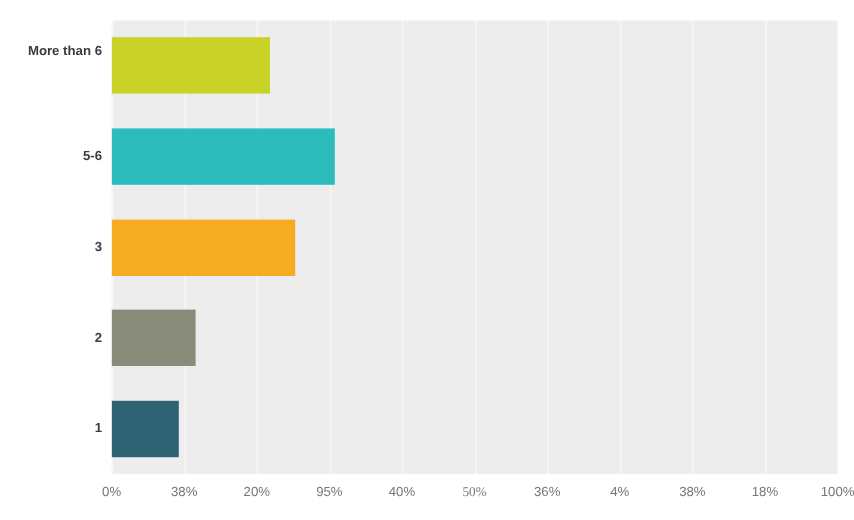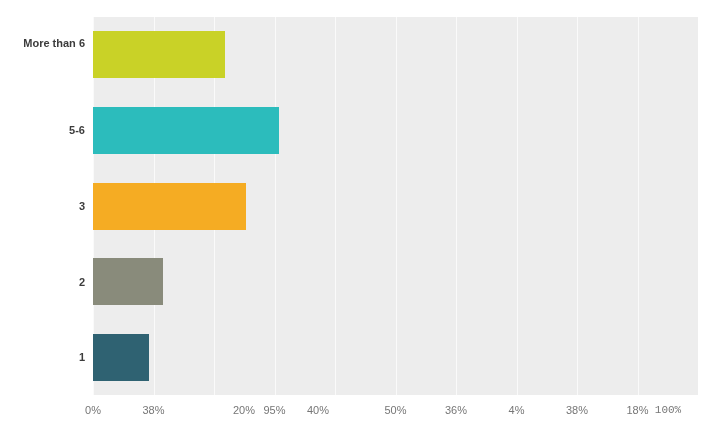--- a/index.html
+++ b/index.html
@@ -145,7 +145,7 @@
   <div class="tick-labels">
       <div class="tick-label" style="left: 93px; color: rgb(118, 118, 118);">0%</div>
       <div class="tick-label" style="left: 153.5px; color: rgb(118, 118, 118);">38%</div>
-      <div class="tick-label" style="left: 214px; color: rgb(118, 118, 118); margin-left: 30px;">20%</div>
+      <div class="tick-label" style="left: 214px; color: rgb(118, 118, 118);">20%</div>
       <div class="tick-label" style="left: 274.5px; color: rgb(118, 118, 118);">95%</div>
       <div class="tick-label" style="left: 318px; color: rgb(118, 118, 118);">40%</div>
       <div class="tick-label" style="left: 395.5px; color: rgb(118, 118, 118);">50%</div>

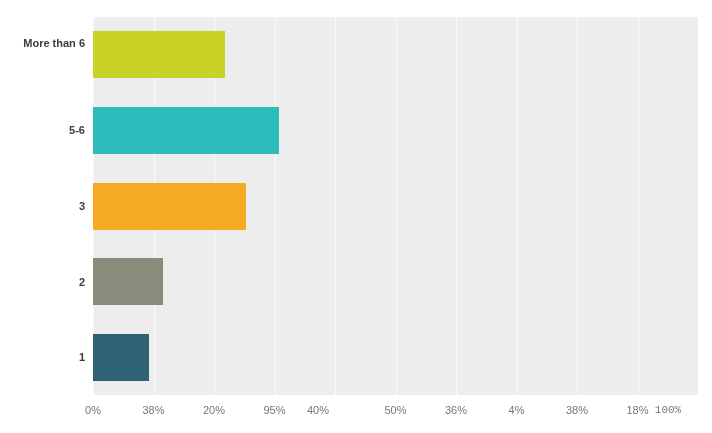--- a/index.html
+++ b/index.html
@@ -147,7 +147,7 @@
       <div class="tick-label" style="left: 153.5px; color: rgb(118, 118, 118);">38%</div>
       <div class="tick-label" style="left: 214px; color: rgb(118, 118, 118);">20%</div>
       <div class="tick-label" style="left: 274.5px; color: rgb(118, 118, 118);">95%</div>
-      <div class="tick-label" style="left: 318px; color: rgb(118, 118, 118);">40%</div>
+      <div class="tick-label" style="left: 335px; color: rgb(118, 118, 118);">40%</div>
       <div class="tick-label" style="left: 395.5px; color: rgb(118, 118, 118);">50%</div>
       <div class="tick-label" style="left: 456px; color: rgb(118, 118, 118);">36%</div>
       <div class="tick-label" style="left: 516.5px; color: rgb(118, 118, 118);">4%</div>

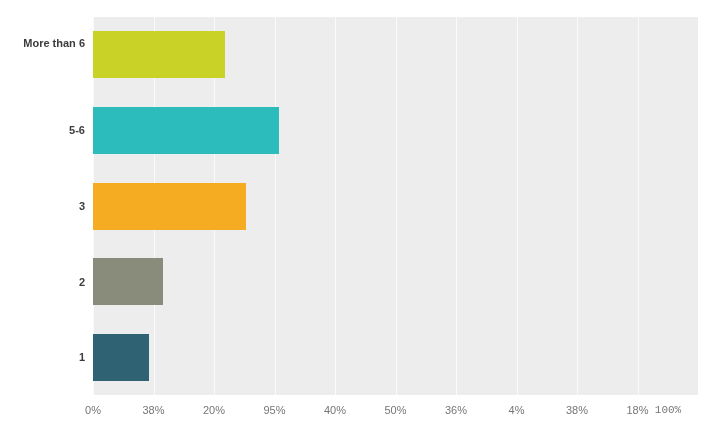--- a/index.html
+++ b/index.html
@@ -148,7 +148,7 @@
       <div class="tick-label" style="left: 214px; color: rgb(118, 118, 118);">20%</div>
       <div class="tick-label" style="left: 274.5px; color: rgb(118, 118, 118);">95%</div>
       <div class="tick-label" style="left: 335px; color: rgb(118, 118, 118);">40%</div>
-      <div class="tick-label" style="left: 395.5px; color: rgb(118, 118, 118);">50%</div>
+      <div class="tick-label" style="left: 395.5px; color: rgb(118, 118, 118); font-family: Liberation Serif, serif;">50%</div>
       <div class="tick-label" style="left: 456px; color: rgb(118, 118, 118);">36%</div>
       <div class="tick-label" style="left: 516.5px; color: rgb(118, 118, 118);">4%</div>
       <div class="tick-label" style="left: 577px; color: rgb(118, 118, 118);">38%</div>

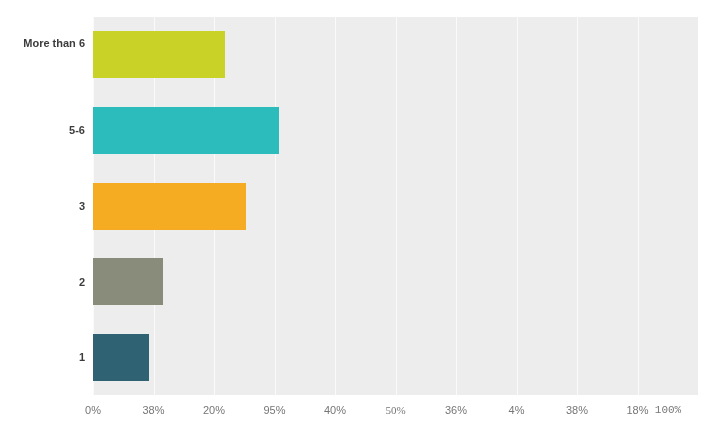--- a/index.html
+++ b/index.html
@@ -153,7 +153,7 @@
       <div class="tick-label" style="left: 516.5px; color: rgb(118, 118, 118);">4%</div>
       <div class="tick-label" style="left: 577px; color: rgb(118, 118, 118);">38%</div>
       <div class="tick-label" style="left: 637.5px; color: rgb(118, 118, 118);">18%</div>
-      <div class="tick-label" style="left: 668px; color: rgb(118, 118, 118); font-family: Liberation Mono, monospace;">100%</div>
+      <div class="tick-label" style="left: 698px; color: rgb(118, 118, 118);">100%</div>
     </div>
 
 </div>

